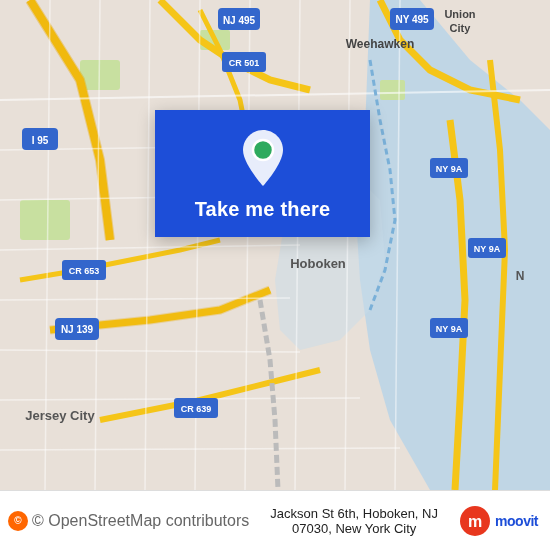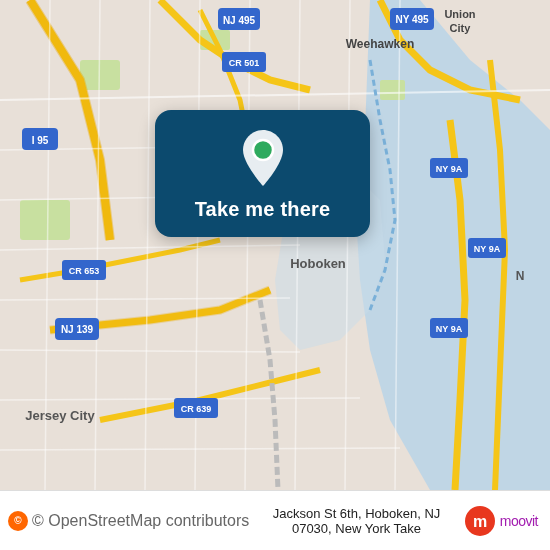--- a/index.html
+++ b/index.html
@@ -31,8 +31,8 @@
       top: 110px;
       left: 155px;
       width: 215px;
-      background: #0c4a6e;
-      border-radius: 16px;
+      background: #1d4ed8;
+      border-radius: 0;
       display: flex;
       flex-direction: column;
       align-items: center;

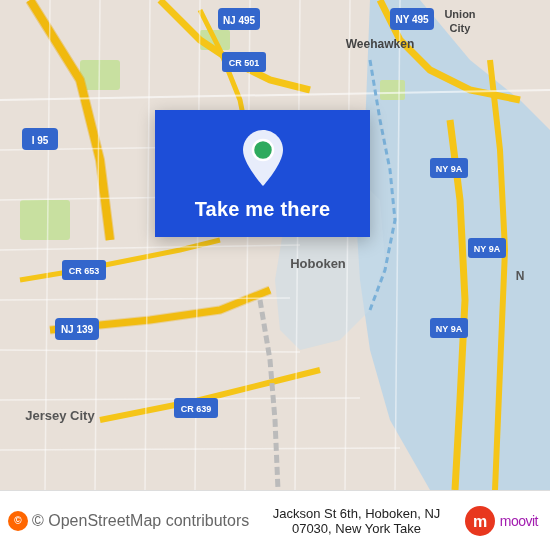--- a/index.html
+++ b/index.html
@@ -230,7 +230,7 @@
     <span id="osm-logo">©</span>
     <span id="attribution-text" style="font-size:16px; color:#666;">© OpenStreetMap contributors</span>
   </div>
-  <span id="address-text">Jackson St 6th, Hoboken, NJ 07030, New York Take</span>
+  <span id="address-text">Jackson St 6th, Hoboken, NJ 07030, New York City</span>
   <div id="moovit-logo">
 
     <svg id="moovit-icon" viewBox="0 0 32 32" xmlns="http://www.w3.org/2000/svg" width="32" height="32">

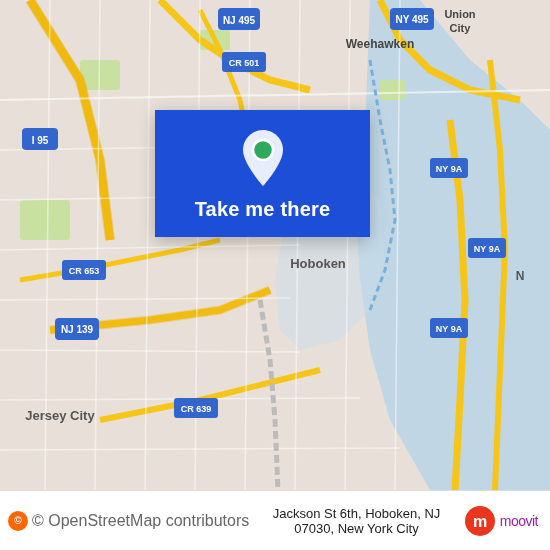--- a/index.html
+++ b/index.html
@@ -112,8 +112,8 @@
 
     #moovit-text {
       font-size: 14px;
-      font-weight: normal;
-      color: #a21caf;
+      font-weight: bold;
+      color: #1d4ed8;
       letter-spacing: -0.5px;
     }
   </style>

